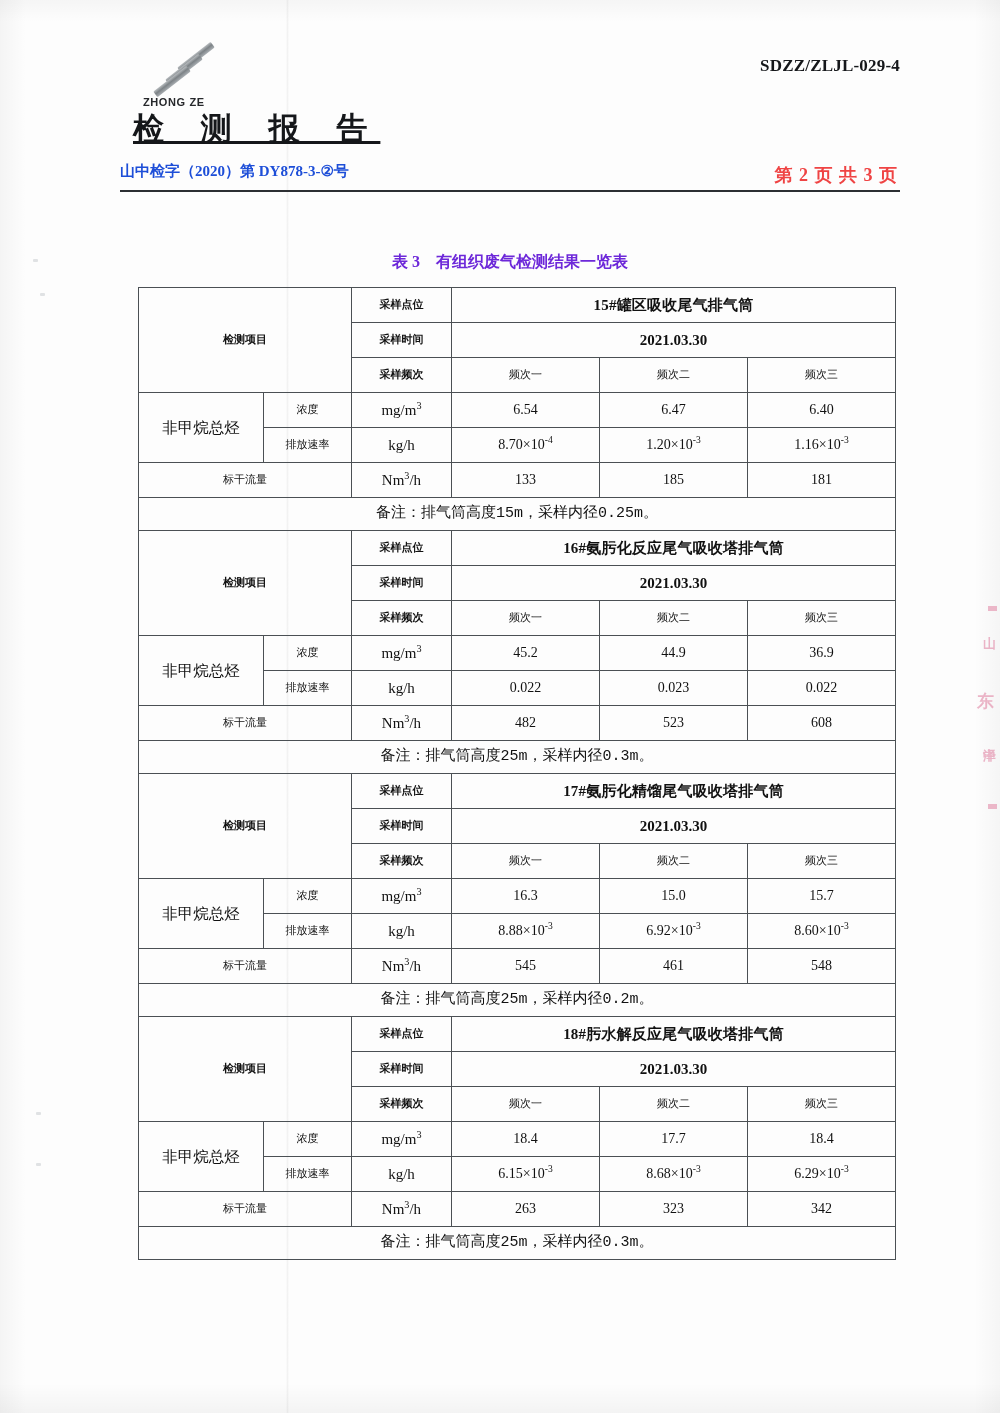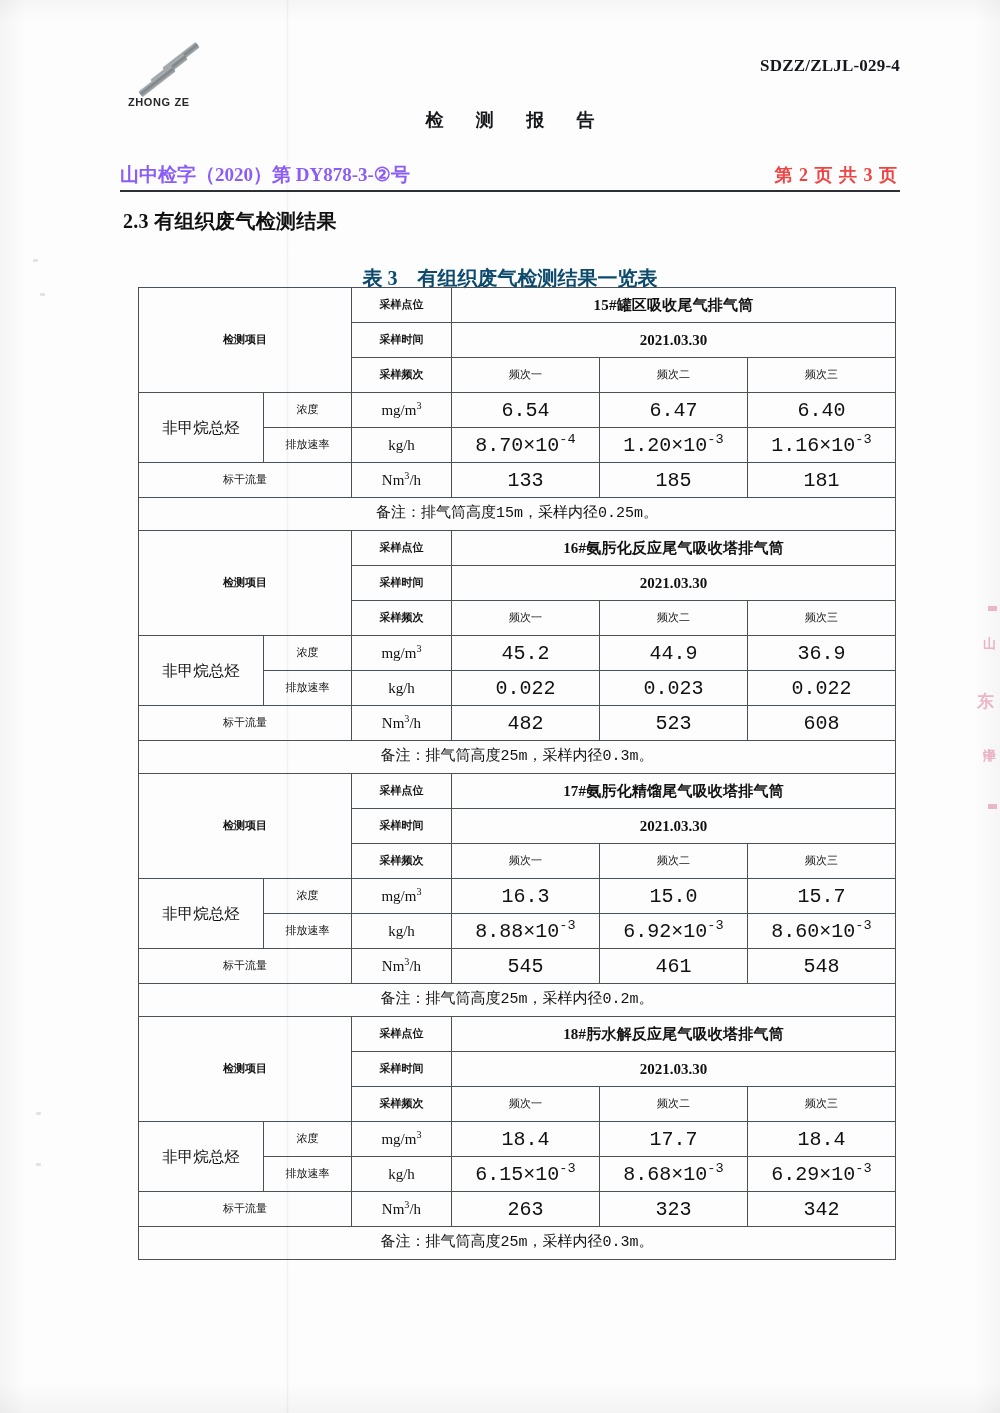--- a/index.html
+++ b/index.html
@@ -68,7 +68,7 @@
   }
   #logo {
     position: absolute;
-    left: 8px;
+    left: 23px;
     top: 52px;
     width: 96px;
     height: 62px;

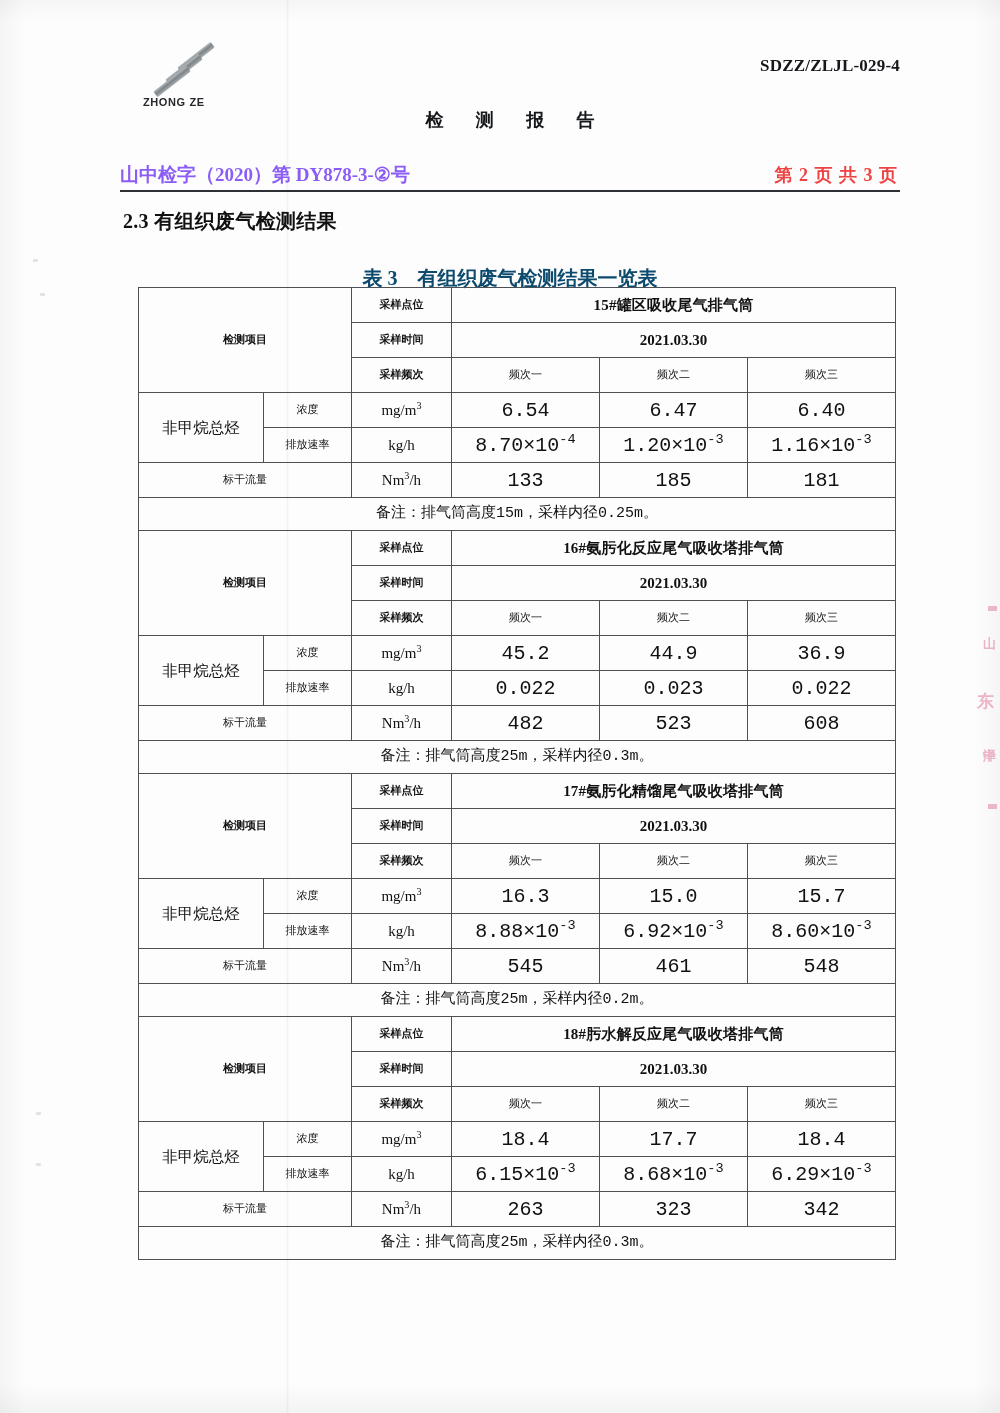--- a/index.html
+++ b/index.html
@@ -117,14 +117,15 @@
     left: 0;
     right: 0;
     top: 108px;
-    text-align: center;
+    text-align: left;
     font-family: "DejaVu Serif", "Liberation Serif", serif;
-    font-size: 18px;
+    font-size: 31px;
     font-weight: bold;
     letter-spacing: 13px;
     padding-left: 13px;
     color: #15171a;
     white-space: pre;
+    text-decoration: underline;
   }
 
   #sub-line {

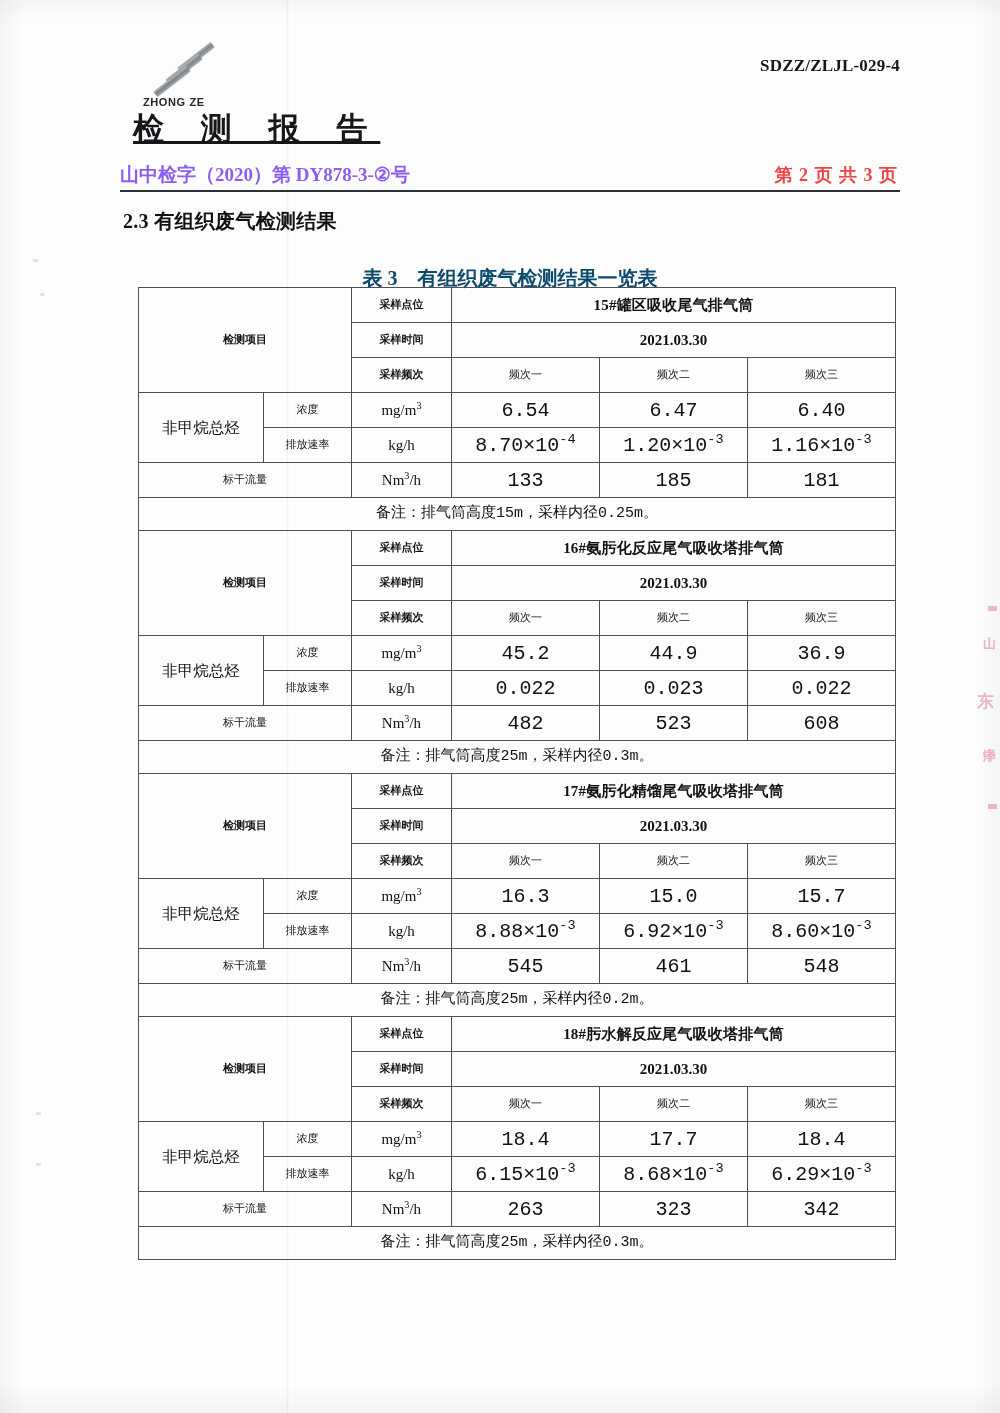--- a/index.html
+++ b/index.html
@@ -139,9 +139,9 @@
     position: absolute;
     left: 0;
     top: 0;
-    font-size: 19px;
-    font-weight: bold;
-    color: #8b5cf6;
+    font-size: 15px;
+    font-weight: bold;
+    color: #1d4ed8;
     white-space: nowrap;
   }
   #page-no {

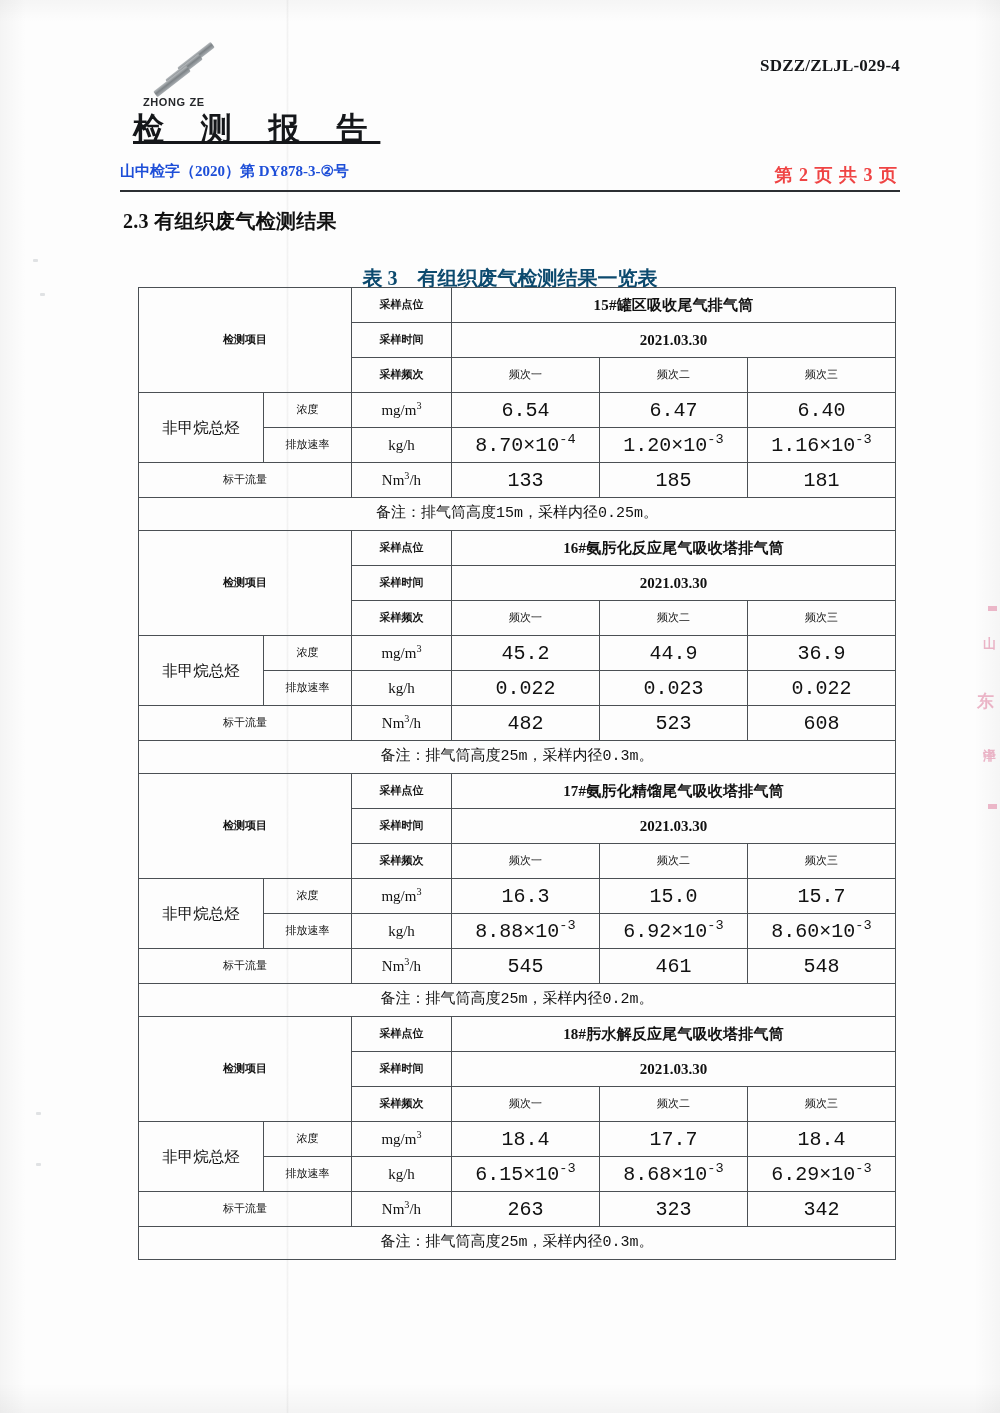--- a/index.html
+++ b/index.html
@@ -318,7 +318,6 @@
       <div id="header-rule"></div>
     </div>
 
-    <div id="section-heading">2.3 有组织废气检测结果</div>
 
     <div id="table-caption">表 3　有组织废气检测结果一览表</div>
 

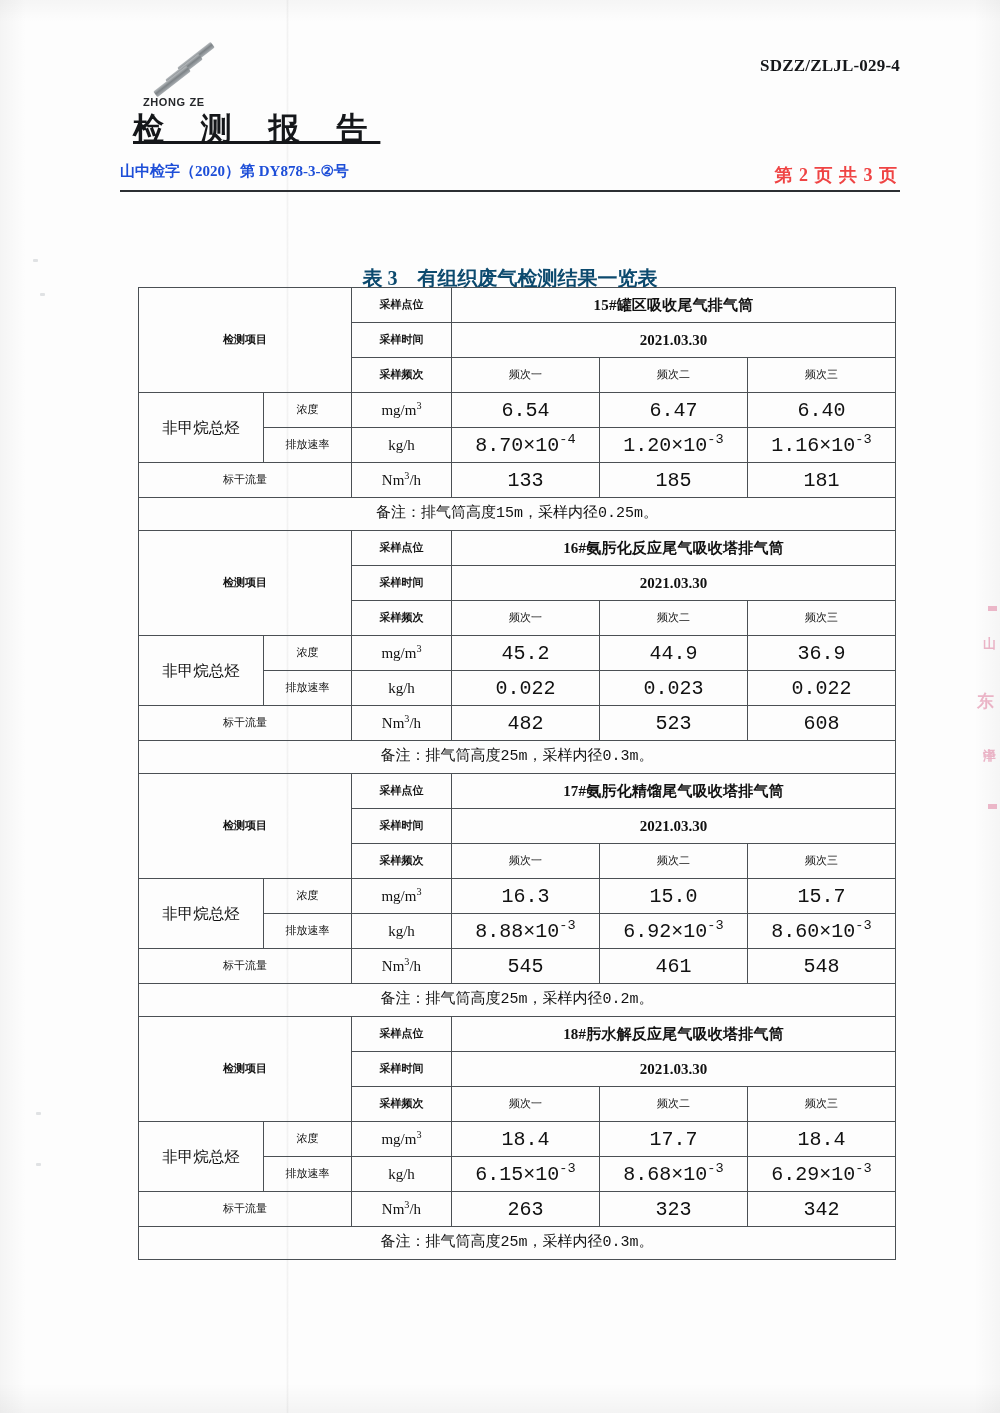--- a/index.html
+++ b/index.html
@@ -181,11 +181,10 @@
     right: 0;
     top: 252px;
     text-align: center;
-    font-size: 20px;
-    font-weight: bold;
-    color: #0c4a6e;
+    font-size: 16px;
+    font-weight: bold;
+    color: #6d28d9;
     white-space: pre;
-    margin-top: 13px;
   }
 
   

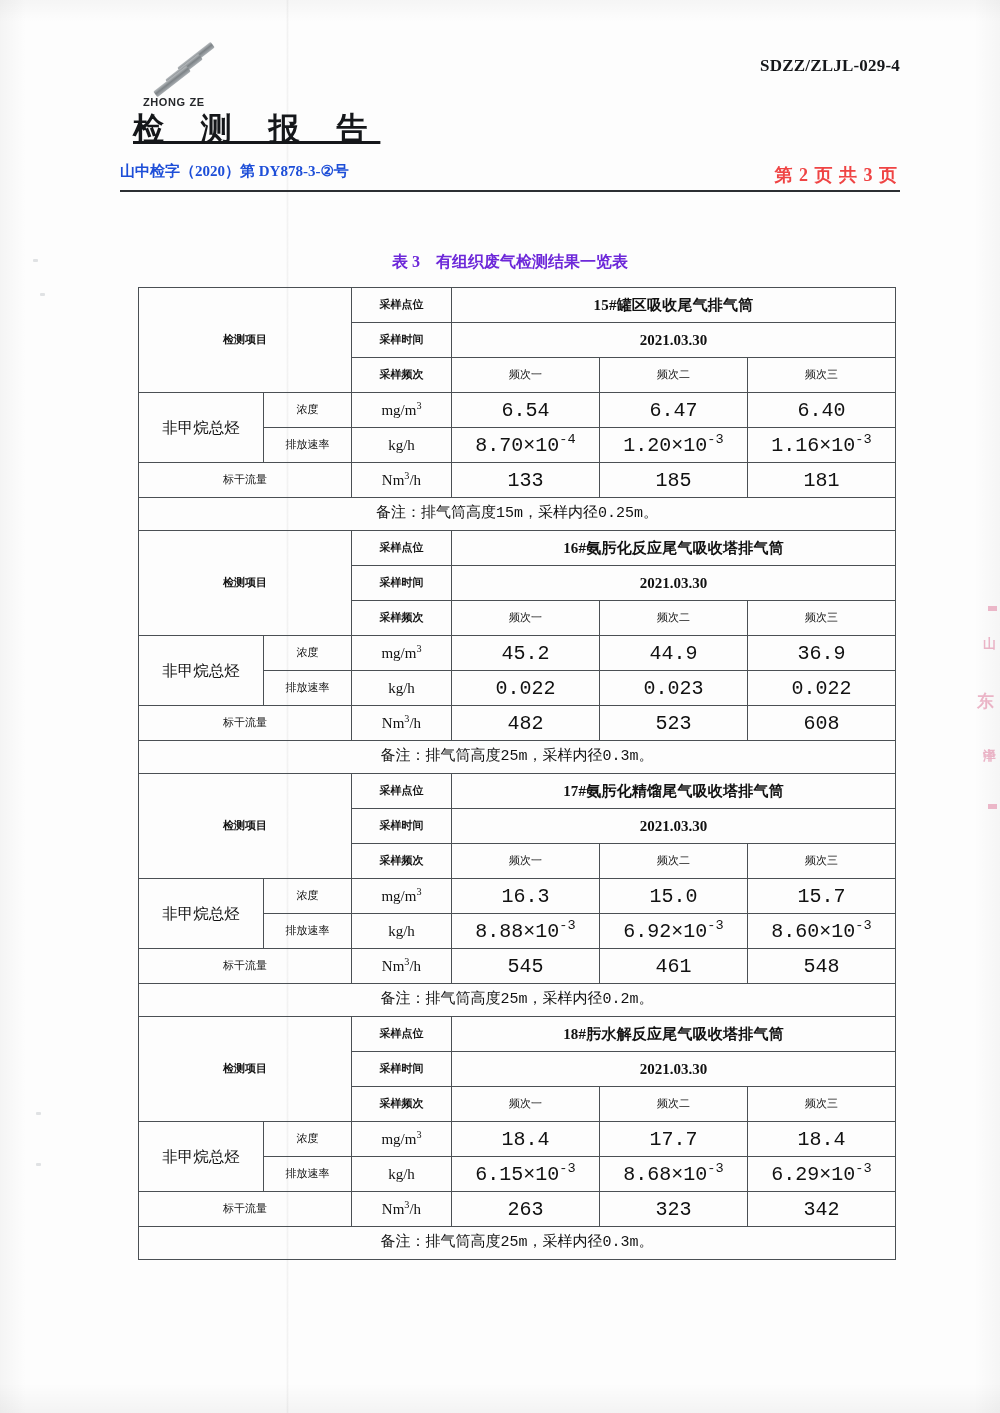--- a/index.html
+++ b/index.html
@@ -221,7 +221,7 @@
   .site-name  { font-weight: bold; font-size: 15px; letter-spacing: 0.2px; }
   .samp-date  { font-weight: bold; font-size: 15px; font-family: "Liberation Serif", serif; }
   .unit-cell  { font-family: "Liberation Serif", serif; font-size: 15px; }
-  .val-cell   { font-family: Liberation Mono, monospace; font-size: 20px; }
+  .val-cell   { font-family: Liberation Serif, serif; font-size: 14px; }
   .note-cell  {
     text-align: left;
     padding-left: 10px;

